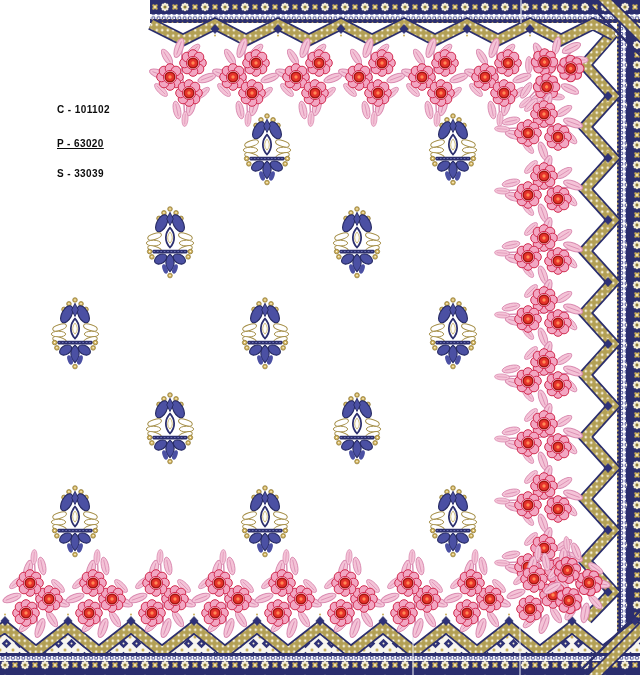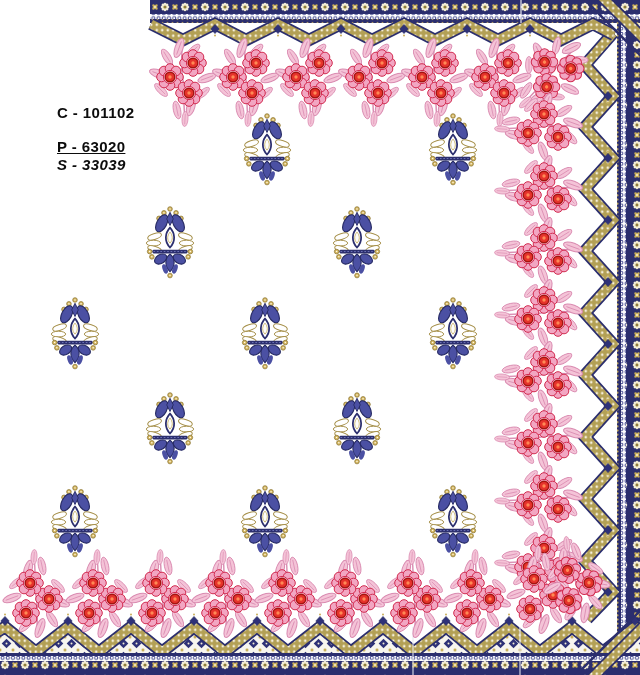--- a/index.html
+++ b/index.html
@@ -6,7 +6,7 @@
   #page{position:relative;width:640px;height:675px;background:#ffffff;overflow:hidden;
         font-family:"Liberation Sans",sans-serif;}
   #design-svg{position:absolute;left:0;top:0;}
-  .code-label{position:absolute;left:57px;font-weight:700;font-size:15px;
+  .code-label{position:absolute;left:57px;font-weight:700;font-size:10px;
               color:#0c0c0c;letter-spacing:.4px;white-space:nowrap;}
   #label-c{top:104px;} #label-p{top:138px;text-decoration:underline;} #label-s{top:156px;font-style:italic;}
 </style>

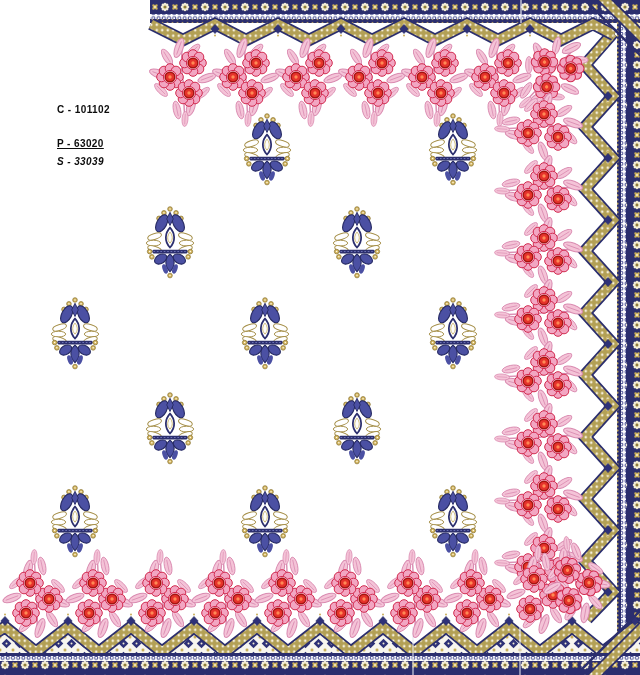--- a/index.html
+++ b/index.html
@@ -8,7 +8,7 @@
   #design-svg{position:absolute;left:0;top:0;}
   .code-label{position:absolute;left:57px;font-weight:700;font-size:10px;
               color:#0c0c0c;letter-spacing:.4px;white-space:nowrap;}
-  #label-c{top:104px;} #label-p{top:138px;text-decoration:underline;} #label-s{top:156px;font-style:italic;}
+  #label-c{top:104px;} #label-p{top:138px;text-decoration:underline;} #label-s{top:168px;}
 </style>
 </head>
 <body>

